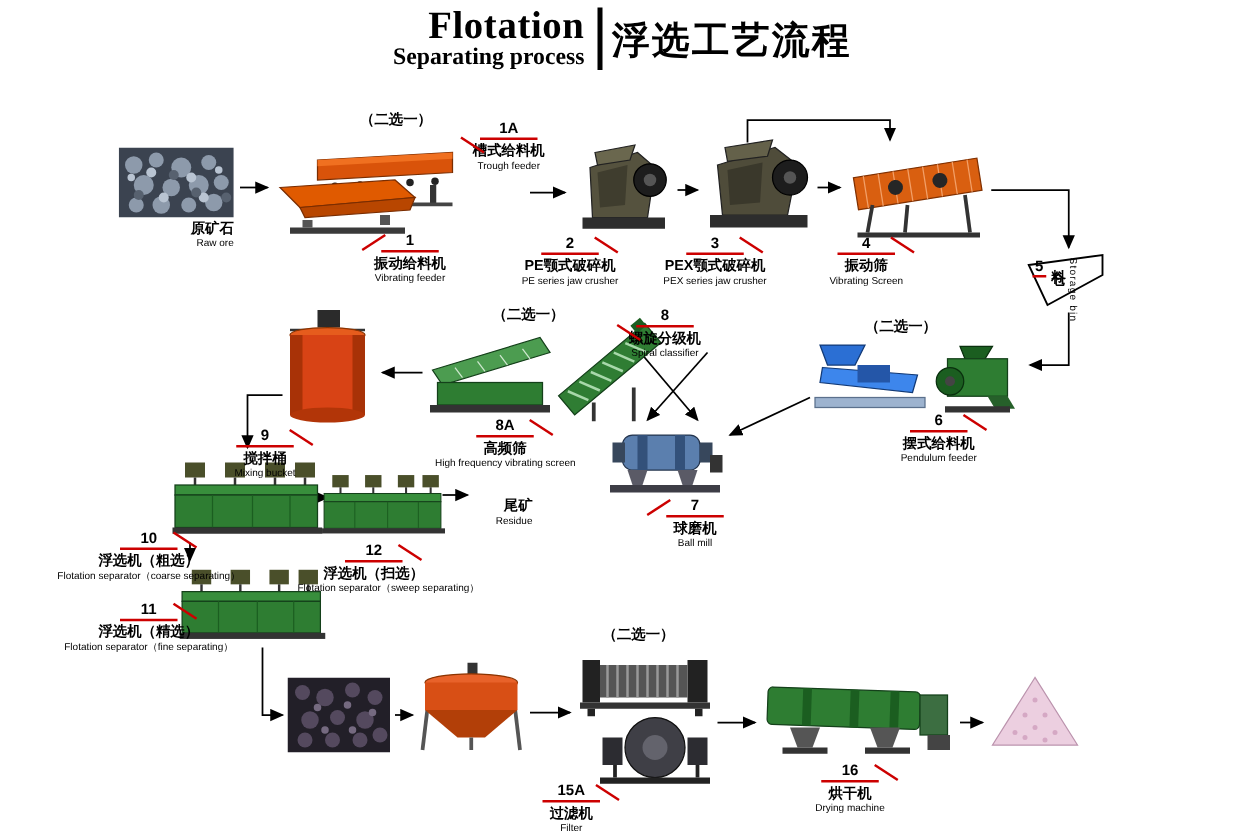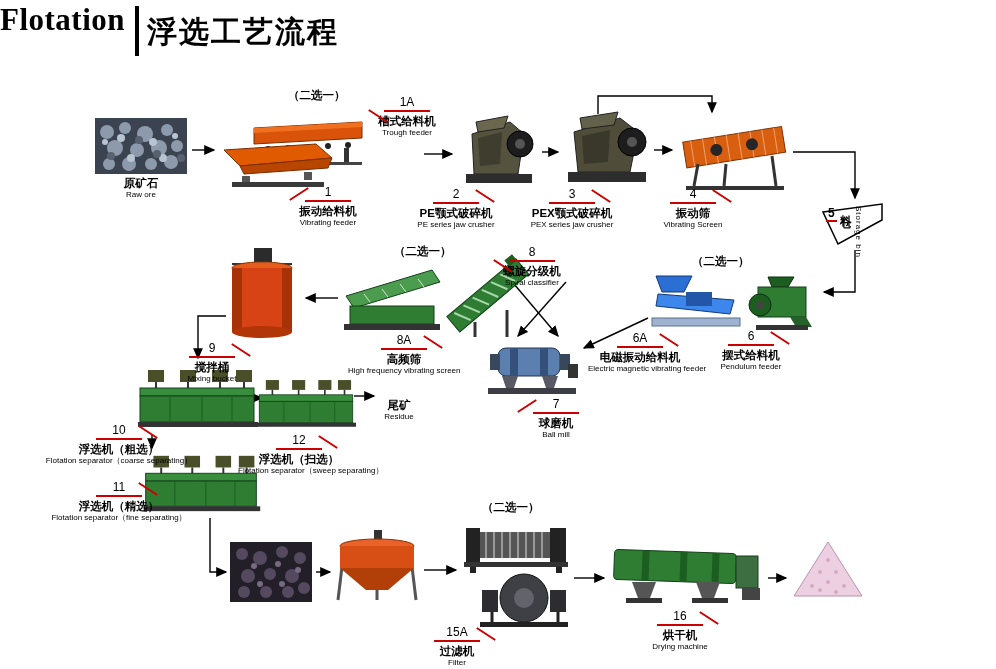--- a/index.html
+++ b/index.html
@@ -6,7 +6,7 @@
   #canvas{position:relative;width:996px;height:669px;background:#fff;overflow:hidden;
           font-family:"Liberation Sans", sans-serif;color:#000;}
   
-  .header{position:absolute;left:0;right:0;top:4px;display:flex;justify-content:flex-start;
+  .header{position:absolute;left:0;right:0;top:4px;display:flex;justify-content:center;
           align-items:flex-start;gap:6px;}
   .t-en{text-align:right;font-family:"Liberation Serif", serif;}
   .t1{font-size:31px;font-weight:bold;line-height:32px;letter-spacing:.5px;}

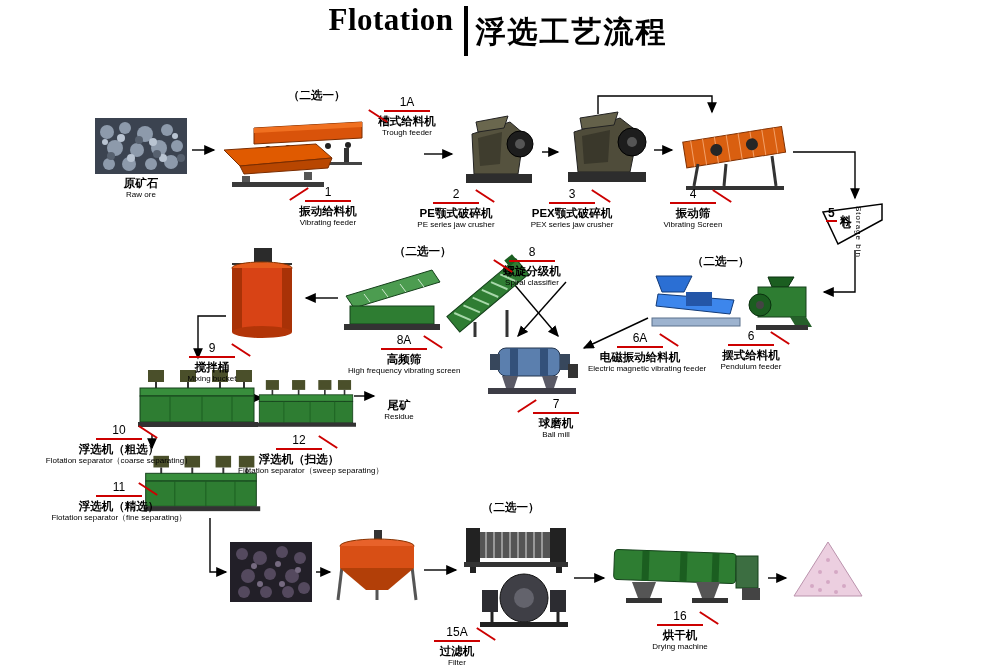--- a/index.html
+++ b/index.html
@@ -46,6 +46,7 @@
   <div class="header">
     <div class="t-en">
       <div class="t1">Flotation</div>
+      <div class="t2">Separating process</div>
     </div>
     <div class="t-div"></div>
     <div class="t-zh">浮选工艺流程</div>

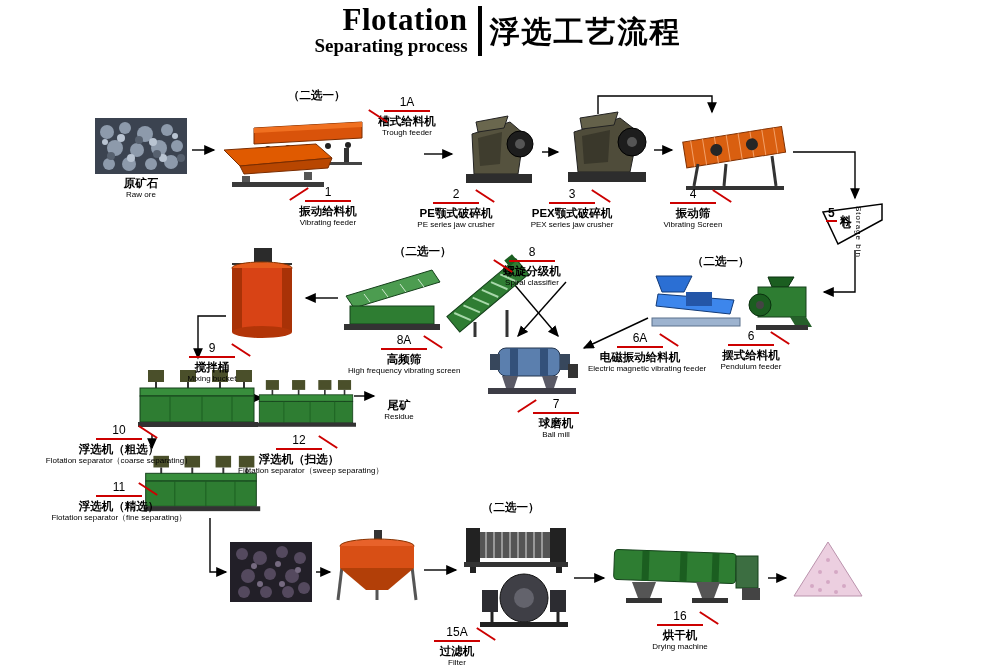--- a/index.html
+++ b/index.html
@@ -18,7 +18,7 @@
   .machine svg{display:block;width:100%;height:100%;}
   
   .callout{position:absolute;text-align:center;}
-  .callout .num{font-size:12px;font-weight:normal;line-height:13px;}
+  .callout .num{font-size:12px;font-weight:bold;line-height:13px;}
   .callout .lead{position:relative;width:46px;height:2px;background:#c00;margin:1px auto 2px;}
   .callout .lead::before{content:"";position:absolute;width:22px;height:2px;background:#c00;}
   .tail-ul::before{left:-17px;top:-7px;transform:rotate(-33deg);}

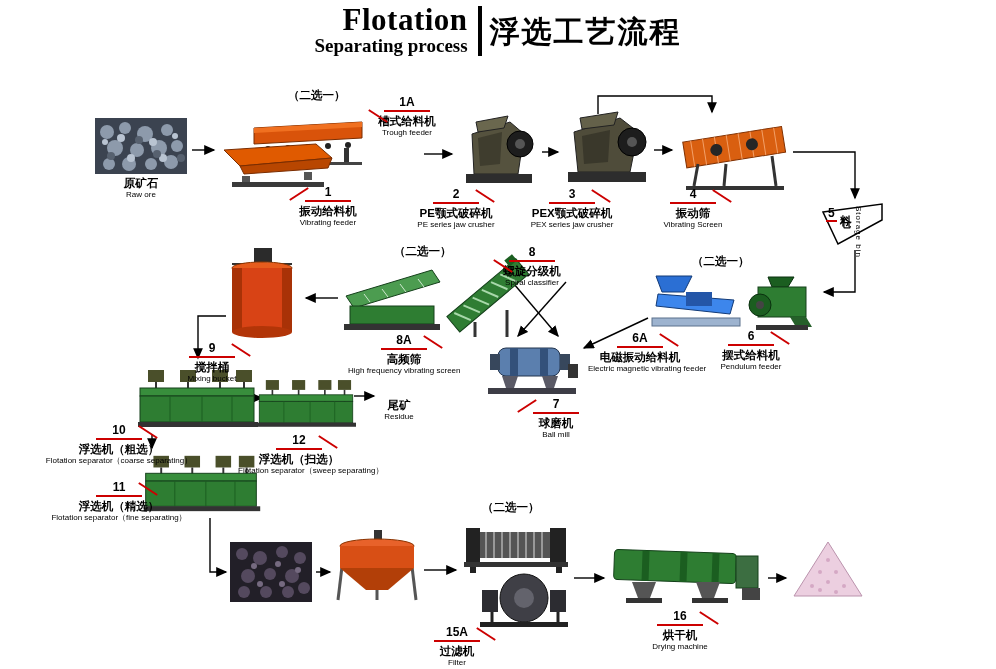--- a/index.html
+++ b/index.html
@@ -26,7 +26,7 @@
   .tail-dl::before{left:-17px;top:5px;transform:rotate(33deg);}
   .callout .zh{font-size:11.5px;font-weight:bold;white-space:nowrap;line-height:14px;}
   .callout .en{font-size:8px;white-space:nowrap;line-height:10px;}
-  .caption{position:absolute;text-align:center;}
+  .caption{position:absolute;text-align:right;}
   .caption .zh{font-size:11.5px;font-weight:bold;line-height:14px;}
   .caption .en{font-size:8px;line-height:10px;}
   .choose{position:absolute;font-size:11.5px;font-weight:bold;white-space:nowrap;}

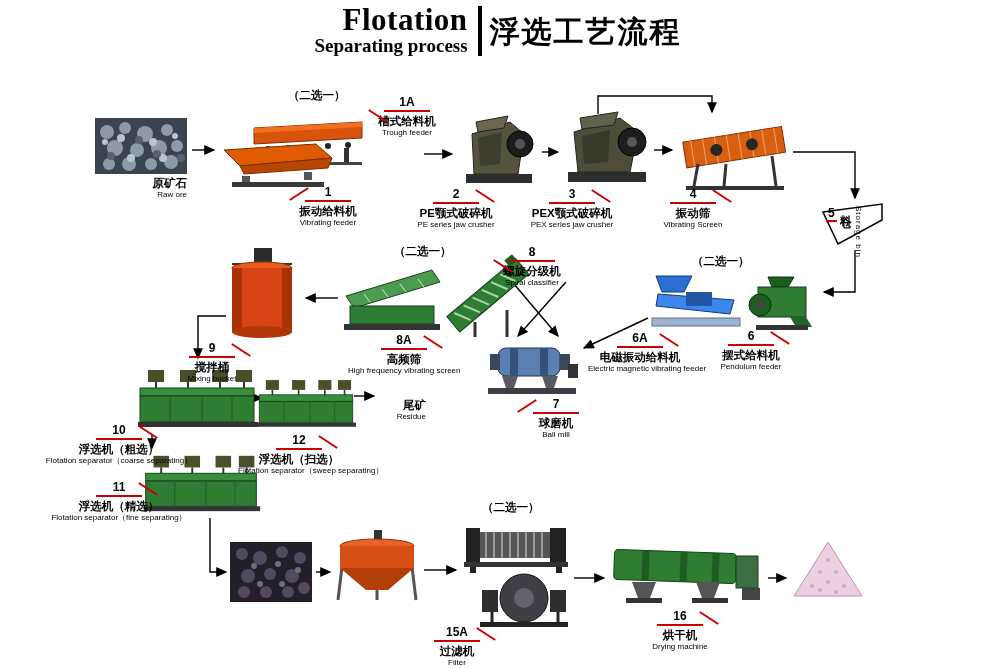--- a/index.html
+++ b/index.html
@@ -504,12 +504,6 @@
     <span class="en-v">Storage bin</span>
   </div>
 
-  <div class="callout" style="left:588px;top:332px;width:104px">
-    <div class="num">6A</div>
-      <div class="lead tail-ur"></div>
-    <div class="zh">电磁振动给料机</div>
-      <div class="en">Electric magnetic vibrating feeder</div>
-  </div>
   <div class="callout" style="left:710px;top:330px;width:82px">
     <div class="num">6</div>
       <div class="lead tail-ur"></div>

